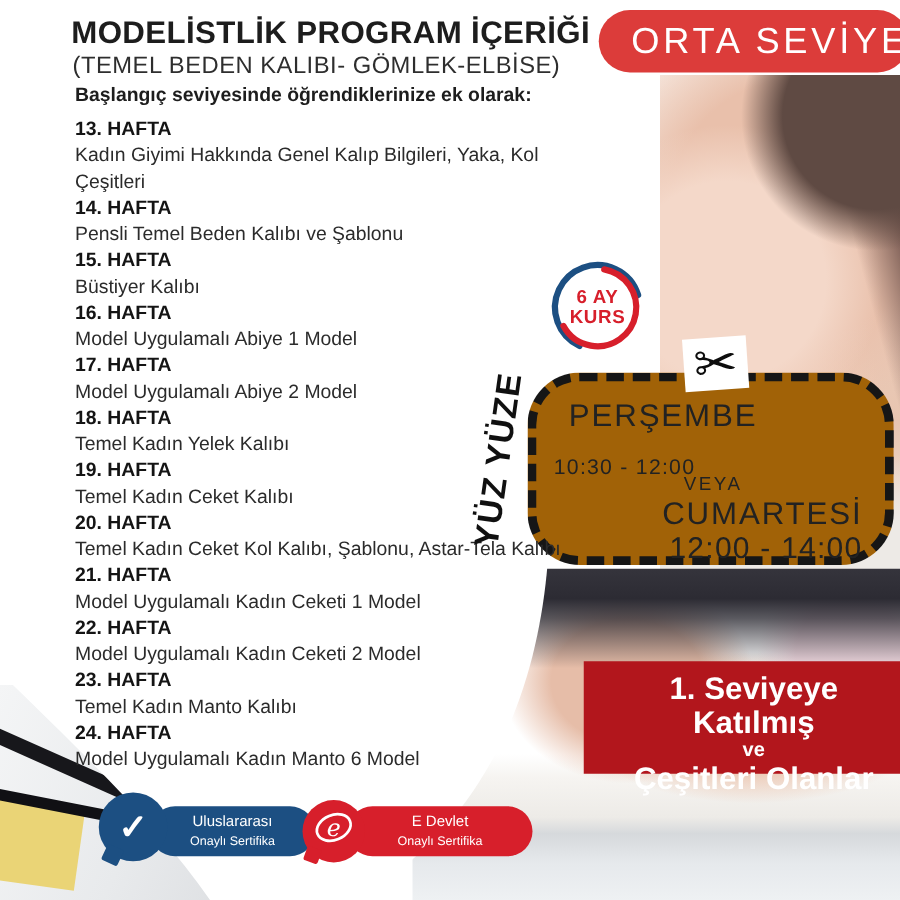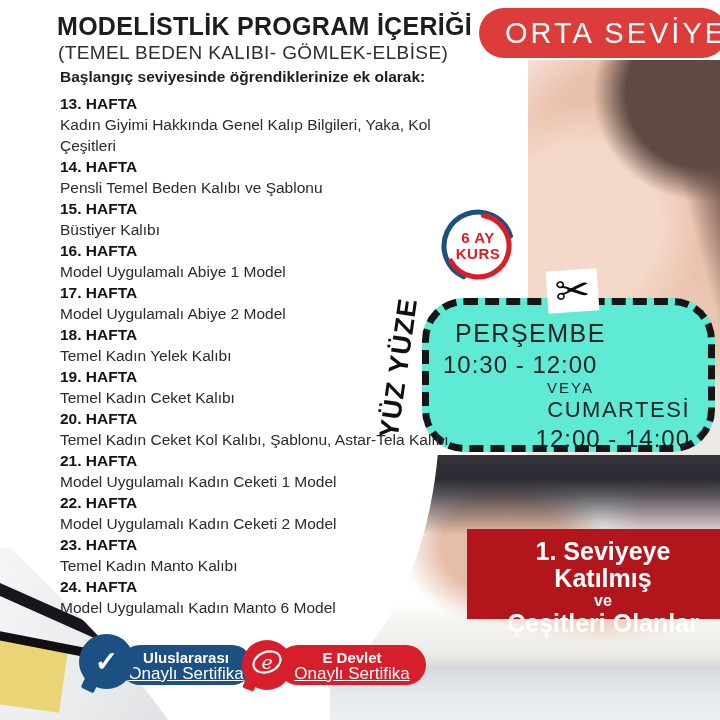--- a/index.html
+++ b/index.html
@@ -65,7 +65,7 @@
     font-size:27px;font-weight:700;letter-spacing:1px;color:#101010;white-space:nowrap;z-index:5;
   }
   .schedule-box{
-    left:422px;top:298px;width:293px;height:154px;background:#5eead4;
+    left:422px;top:298px;width:293px;height:154px;background:#a16207;
     border:7px dashed #161616;border-radius:42px;box-sizing:border-box;z-index:4;
   }
   .schedule-box span{position:absolute;color:#222;font-weight:400;white-space:nowrap;}

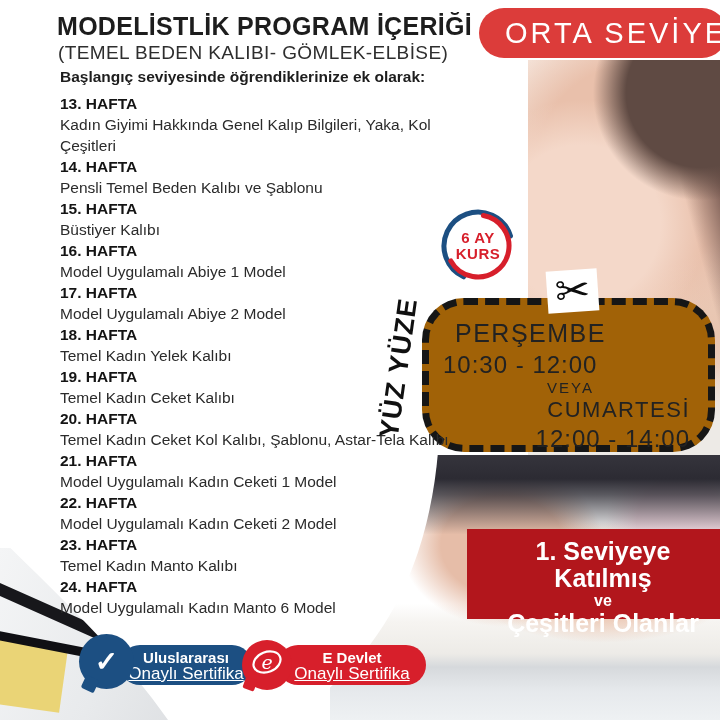--- a/index.html
+++ b/index.html
@@ -70,7 +70,7 @@
   }
   .schedule-box span{position:absolute;color:#222;font-weight:400;white-space:nowrap;}
   .sb-day1{left:26px;top:14px;font-size:25px;letter-spacing:1.5px;}
-  .sb-time1{left:14px;top:46px;font-size:24px;letter-spacing:1px;}
+  .sb-time1{left:14px;top:59px;font-size:17px;letter-spacing:1px;}
   .sb-veya{left:118px;top:74px;font-size:15px;letter-spacing:2px;color:#333;}
   .sb-day2{right:18px;top:92px;font-size:22px;letter-spacing:1.5px;}
   .sb-time2{right:18px;top:120px;font-size:24px;letter-spacing:1px;}

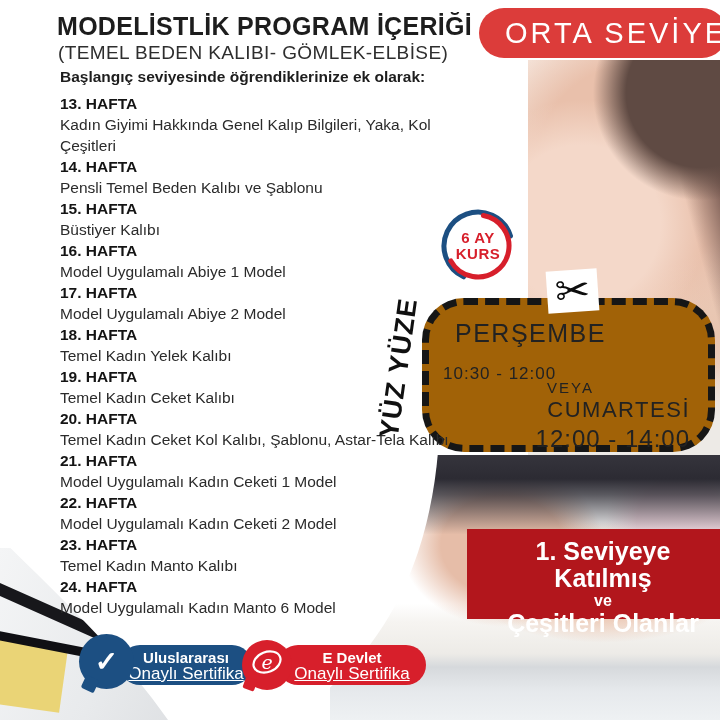--- a/index.html
+++ b/index.html
@@ -72,7 +72,7 @@
   .sb-day1{left:26px;top:14px;font-size:25px;letter-spacing:1.5px;}
   .sb-time1{left:14px;top:59px;font-size:17px;letter-spacing:1px;}
   .sb-veya{left:118px;top:74px;font-size:15px;letter-spacing:2px;color:#333;}
-  .sb-day2{right:18px;top:92px;font-size:22px;letter-spacing:1.5px;}
+  .sb-day2{right:18px;top:92px;font-size:25px;letter-spacing:1.5px;}
   .sb-time2{right:18px;top:120px;font-size:24px;letter-spacing:1px;}
   .scissors{
     left:547px;top:270px;font-size:42px;line-height:1;color:#0d0d0d;background:#fff;

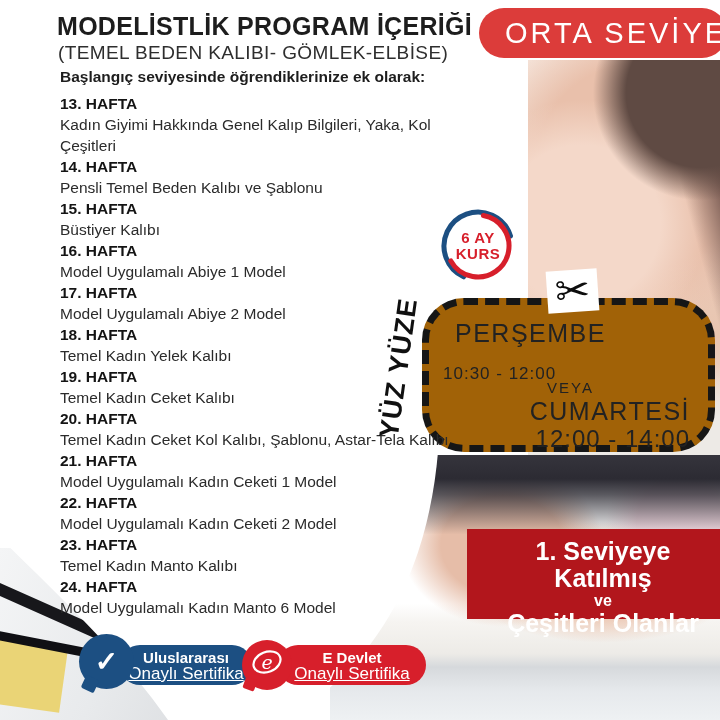--- a/index.html
+++ b/index.html
@@ -105,7 +105,7 @@
   }
   .cert-pill.blue{left:120px;top:645px;width:132px;height:40px;border-radius:21px;background:var(--navy,#1c4f82);}
   .cert-pill.red{left:278px;top:645px;width:148px;height:40px;border-radius:21px;background:var(--pill-red,#d71f2b);}
-  .cert-pill .t1{font-size:15px;font-weight:700;line-height:17px;}
+  .cert-pill .t1{font-size:12px;font-weight:400;line-height:17px;}
   .cert-pill .t2{font-size:17px;font-weight:400;line-height:15px;text-decoration:underline;}
 </style>
 </head>

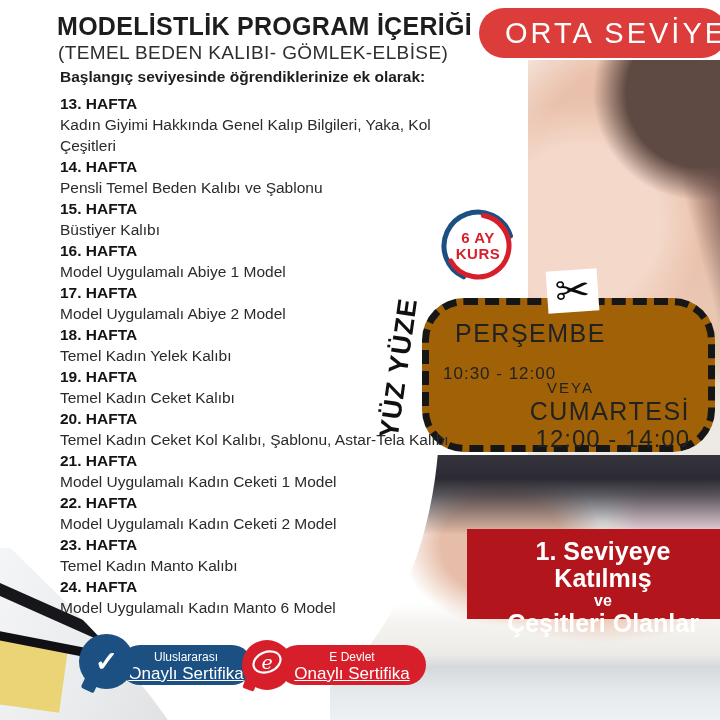--- a/index.html
+++ b/index.html
@@ -106,7 +106,7 @@
   .cert-pill.blue{left:120px;top:645px;width:132px;height:40px;border-radius:21px;background:var(--navy,#1c4f82);}
   .cert-pill.red{left:278px;top:645px;width:148px;height:40px;border-radius:21px;background:var(--pill-red,#d71f2b);}
   .cert-pill .t1{font-size:12px;font-weight:400;line-height:17px;}
-  .cert-pill .t2{font-size:17px;font-weight:400;line-height:15px;text-decoration:underline;}
+  .cert-pill .t2{font-size:10px;font-weight:400;line-height:15px;}
 </style>
 </head>
 <body>

